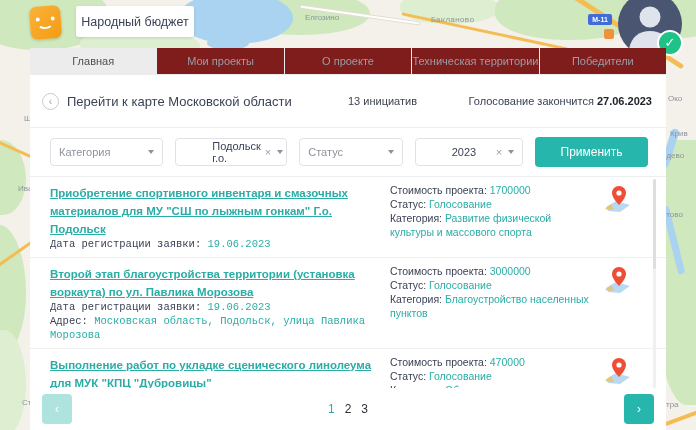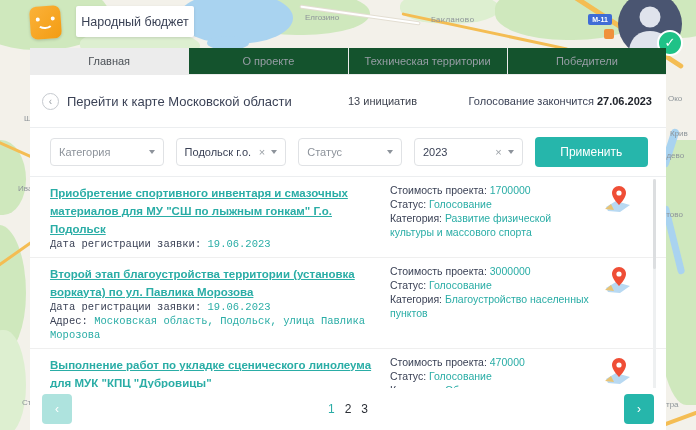--- a/index.html
+++ b/index.html
@@ -34,7 +34,7 @@
     border:2px solid #fff; color:#fff; font-size:13px; line-height:22px; text-align:center; }
 
   
-  .tabbar { position:absolute; left:30px; top:48px; width:636px; height:27px; display:flex; background:#14532d;
+  .tabbar { position:absolute; left:30px; top:48px; width:636px; height:27px; display:flex; background:#7f1d1d;
     border-bottom:1px solid #ececec; }
   .tab { flex:1; display:flex; align-items:center; justify-content:center; font-size:11px; color:#989ea6;
     border-left:1px solid #ececec; cursor:pointer; white-space:nowrap; }

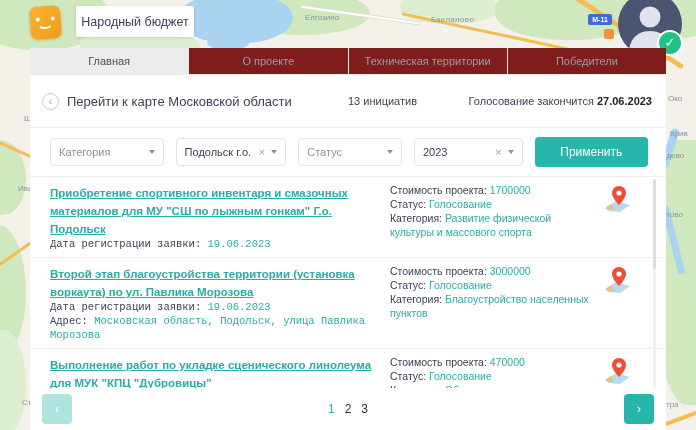--- a/index.html
+++ b/index.html
@@ -147,6 +147,7 @@
 
   <div class="tabbar">
     <div class="tab active">Главная</div>
+    <div class="tab">Мои проекты</div>
     <div class="tab">О проекте</div>
     <div class="tab">Техническая территории</div>
     <div class="tab">Победители</div>

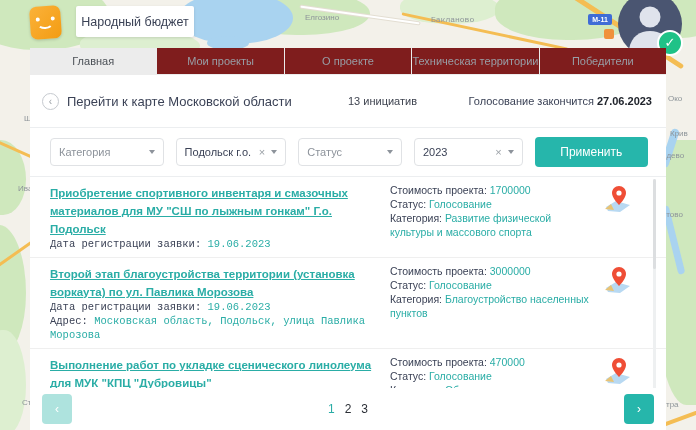--- a/index.html
+++ b/index.html
@@ -57,7 +57,7 @@
     padding:0 8px; font-size:11px; margin-right:12px; background:#fff; }
   .fbox .val { flex:1; }
   .fbox.placeholder .val { color:#8d939b; }
-  .fbox.selected .val { color:#3b4256; }
+  .fbox.selected .val { color:#3b4256;margin-left:28px; }
   .f-cat { width:115px; } .f-mun { width:112px; } .f-stat { width:105px; } .f-year { width:110px; }
   .clear-x { color:#9aa0a6; font-size:11px; margin:0 6px 0 4px; }
   .caret { width:0; height:0; border-left:3.5px solid transparent; border-right:3.5px solid transparent;

